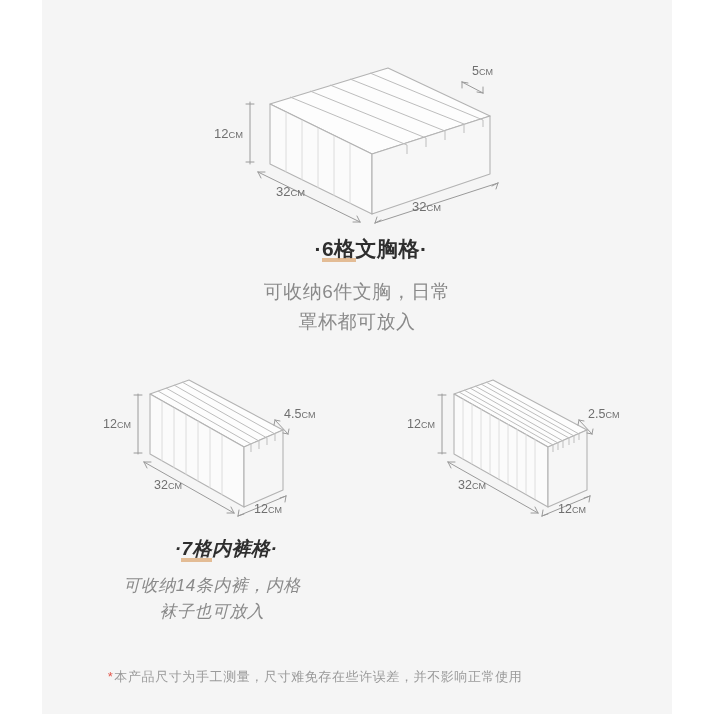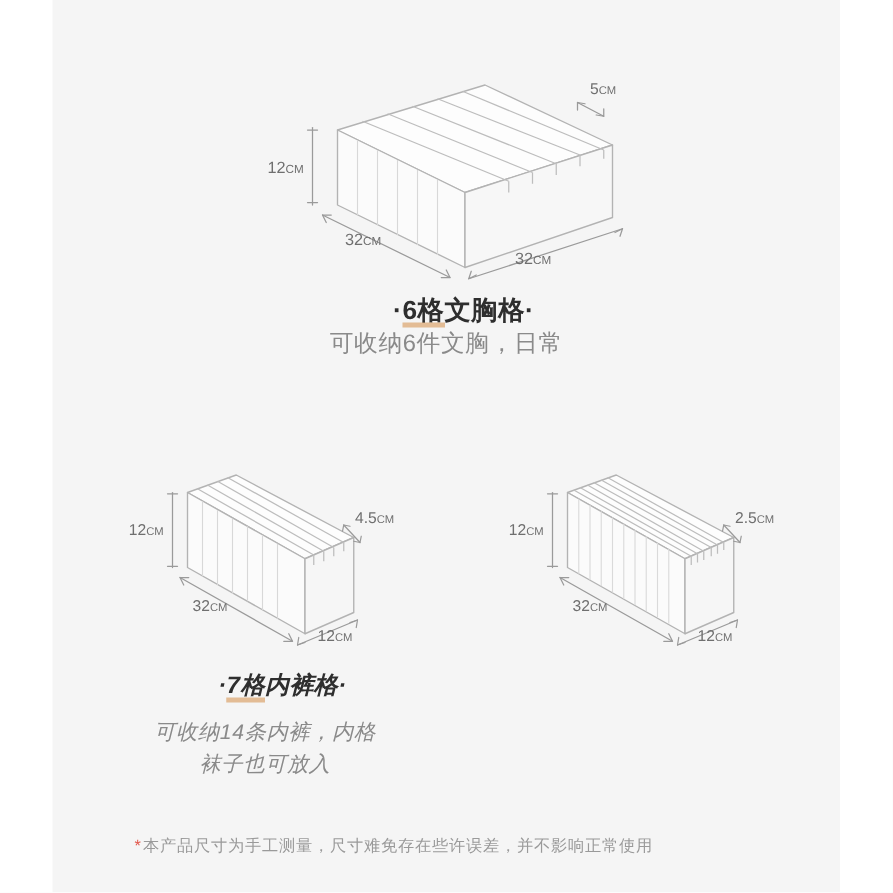--- a/index.html
+++ b/index.html
@@ -64,7 +64,7 @@
     opacity: .85;
   }
   .desc {
-    margin-top: 0;
+    margin-top: 16px;
     font-size: 19px;
     color: #8a8a8a;
     line-height: 1.55;

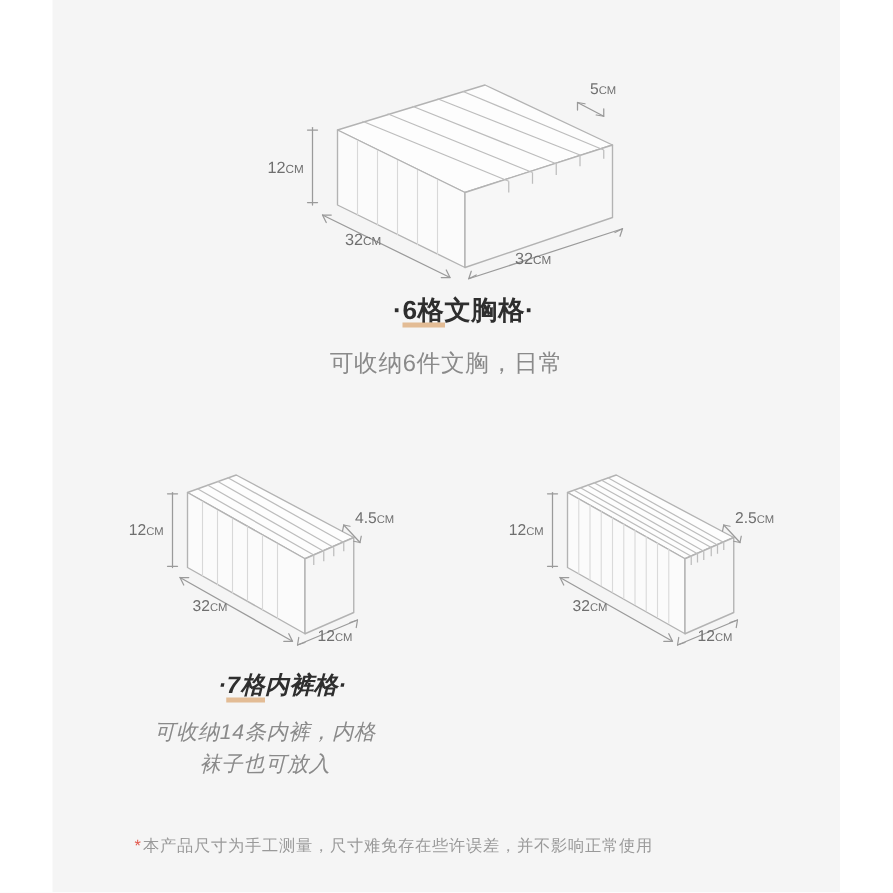--- a/index.html
+++ b/index.html
@@ -187,6 +187,7 @@
     </div>
     <div class="desc">
       <span class="ln">可收纳6件文胸，日常</span>
+      <span class="ln">罩杯都可放入</span>
     </div>
   </div>
 

